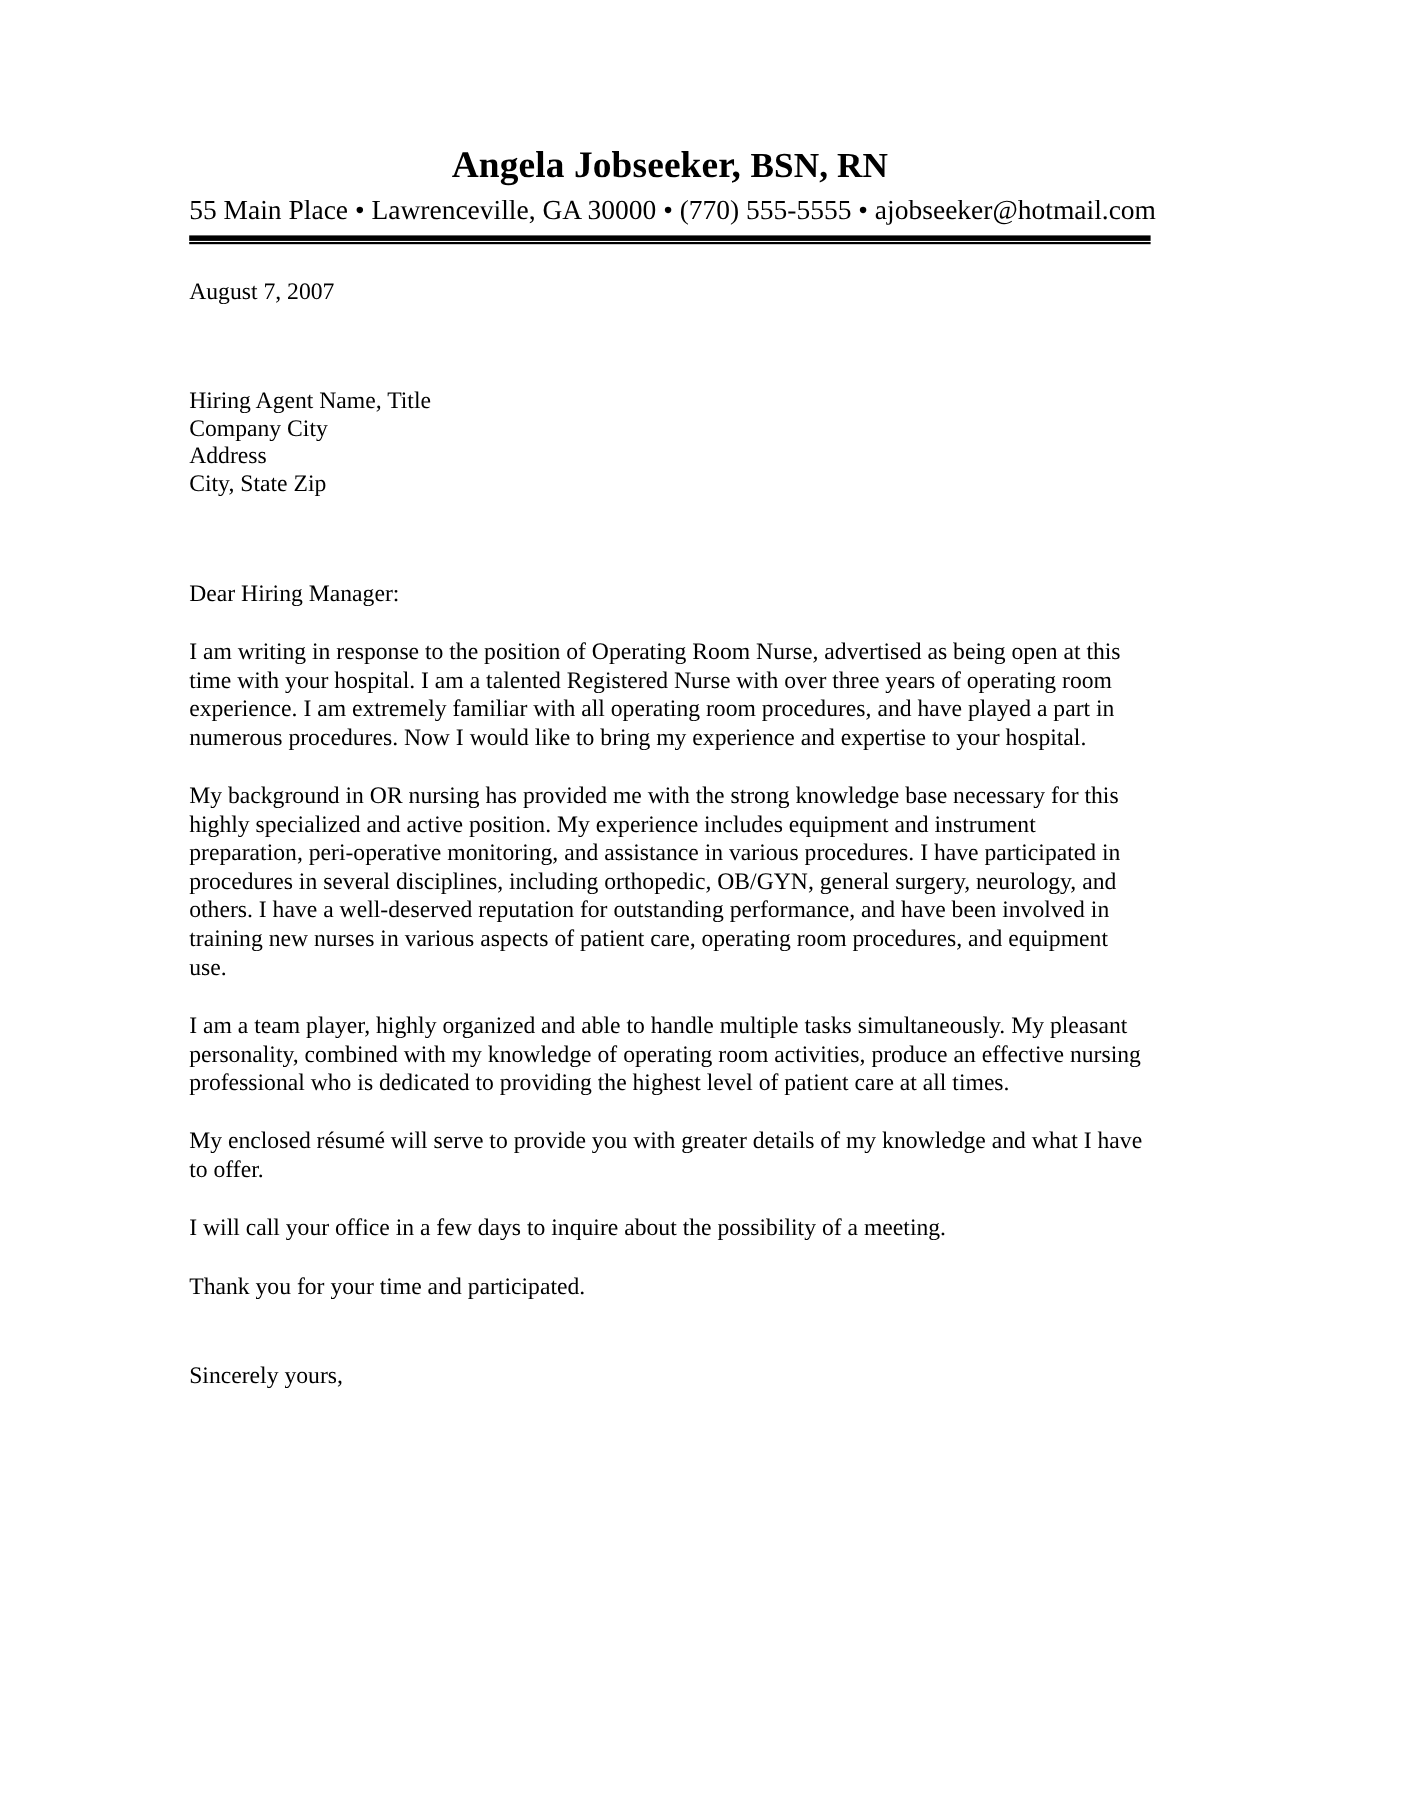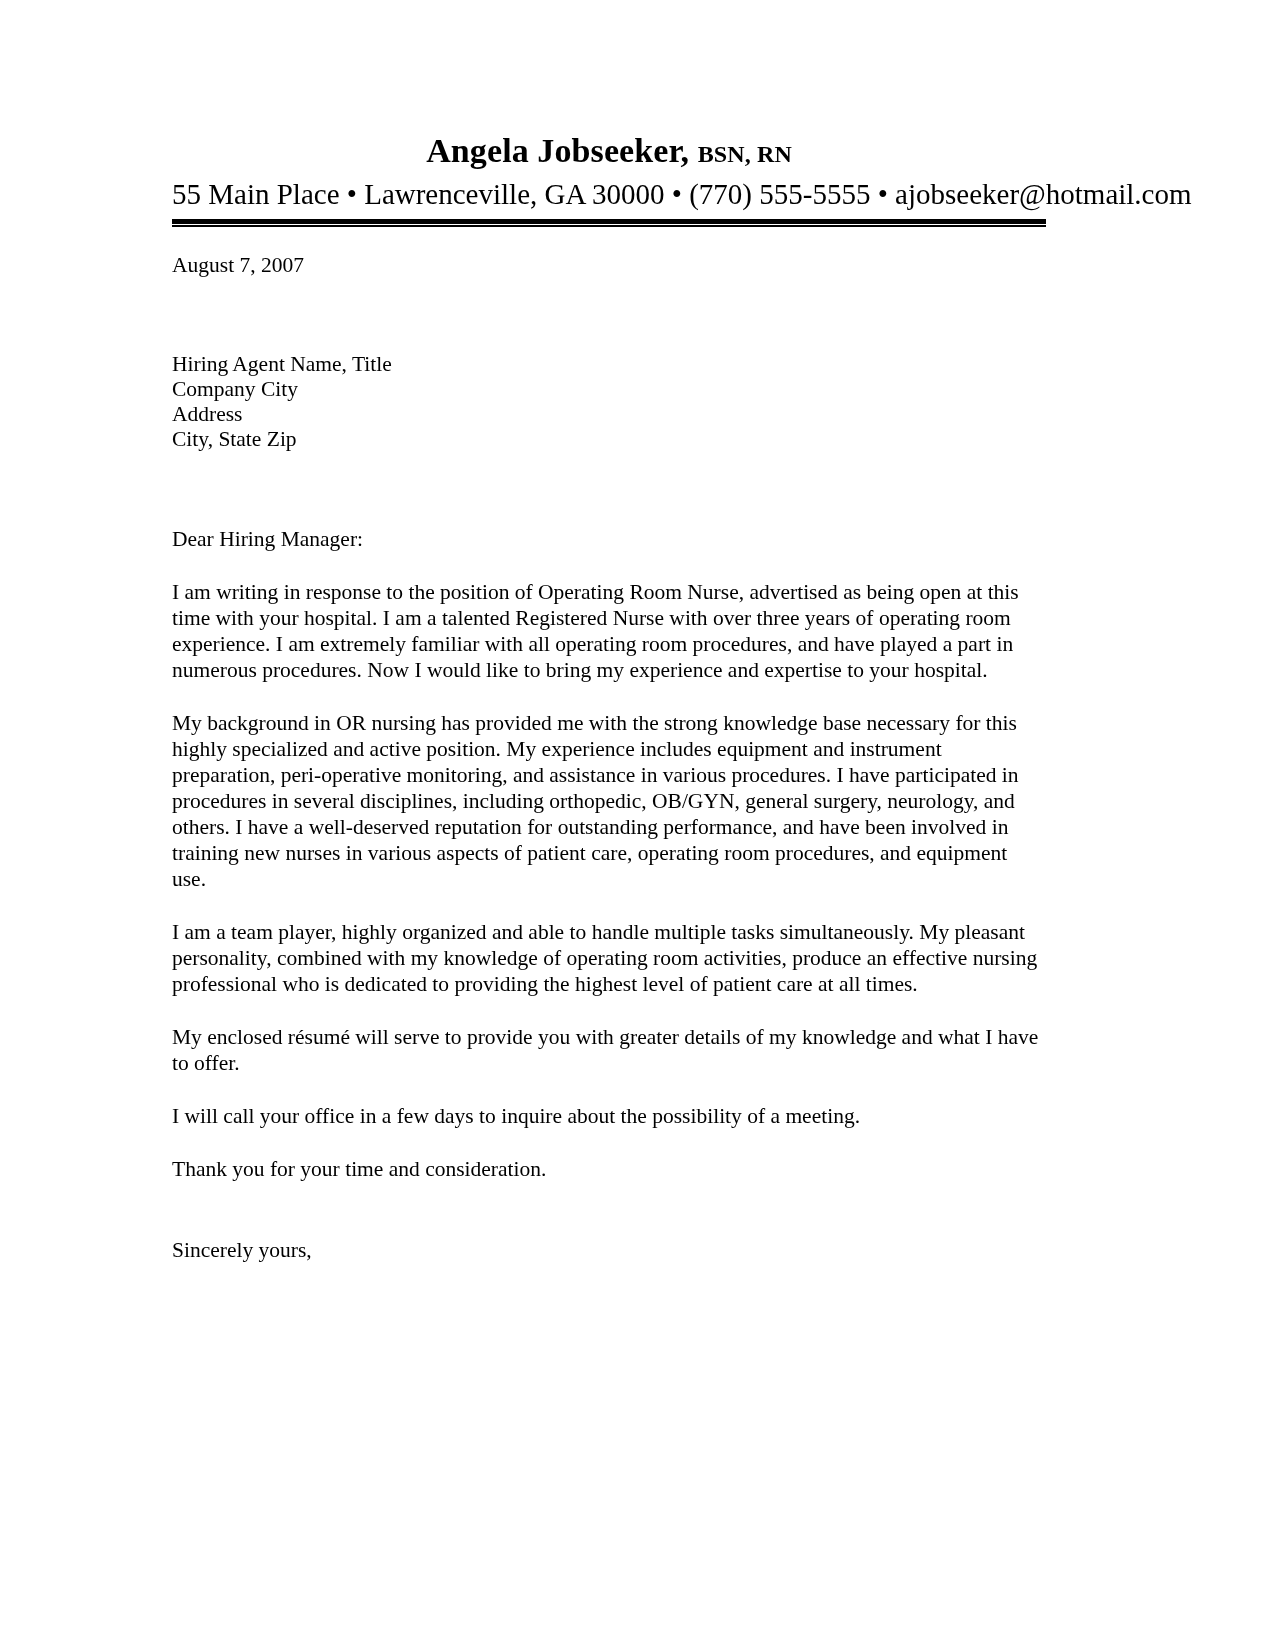--- a/index.html
+++ b/index.html
@@ -34,7 +34,7 @@
     white-space: nowrap;
   }
   .lh-name .credentials {
-    font-size: 24px;
+    font-size: 32px;
     font-weight: bold;
   }
   .lh-contact {

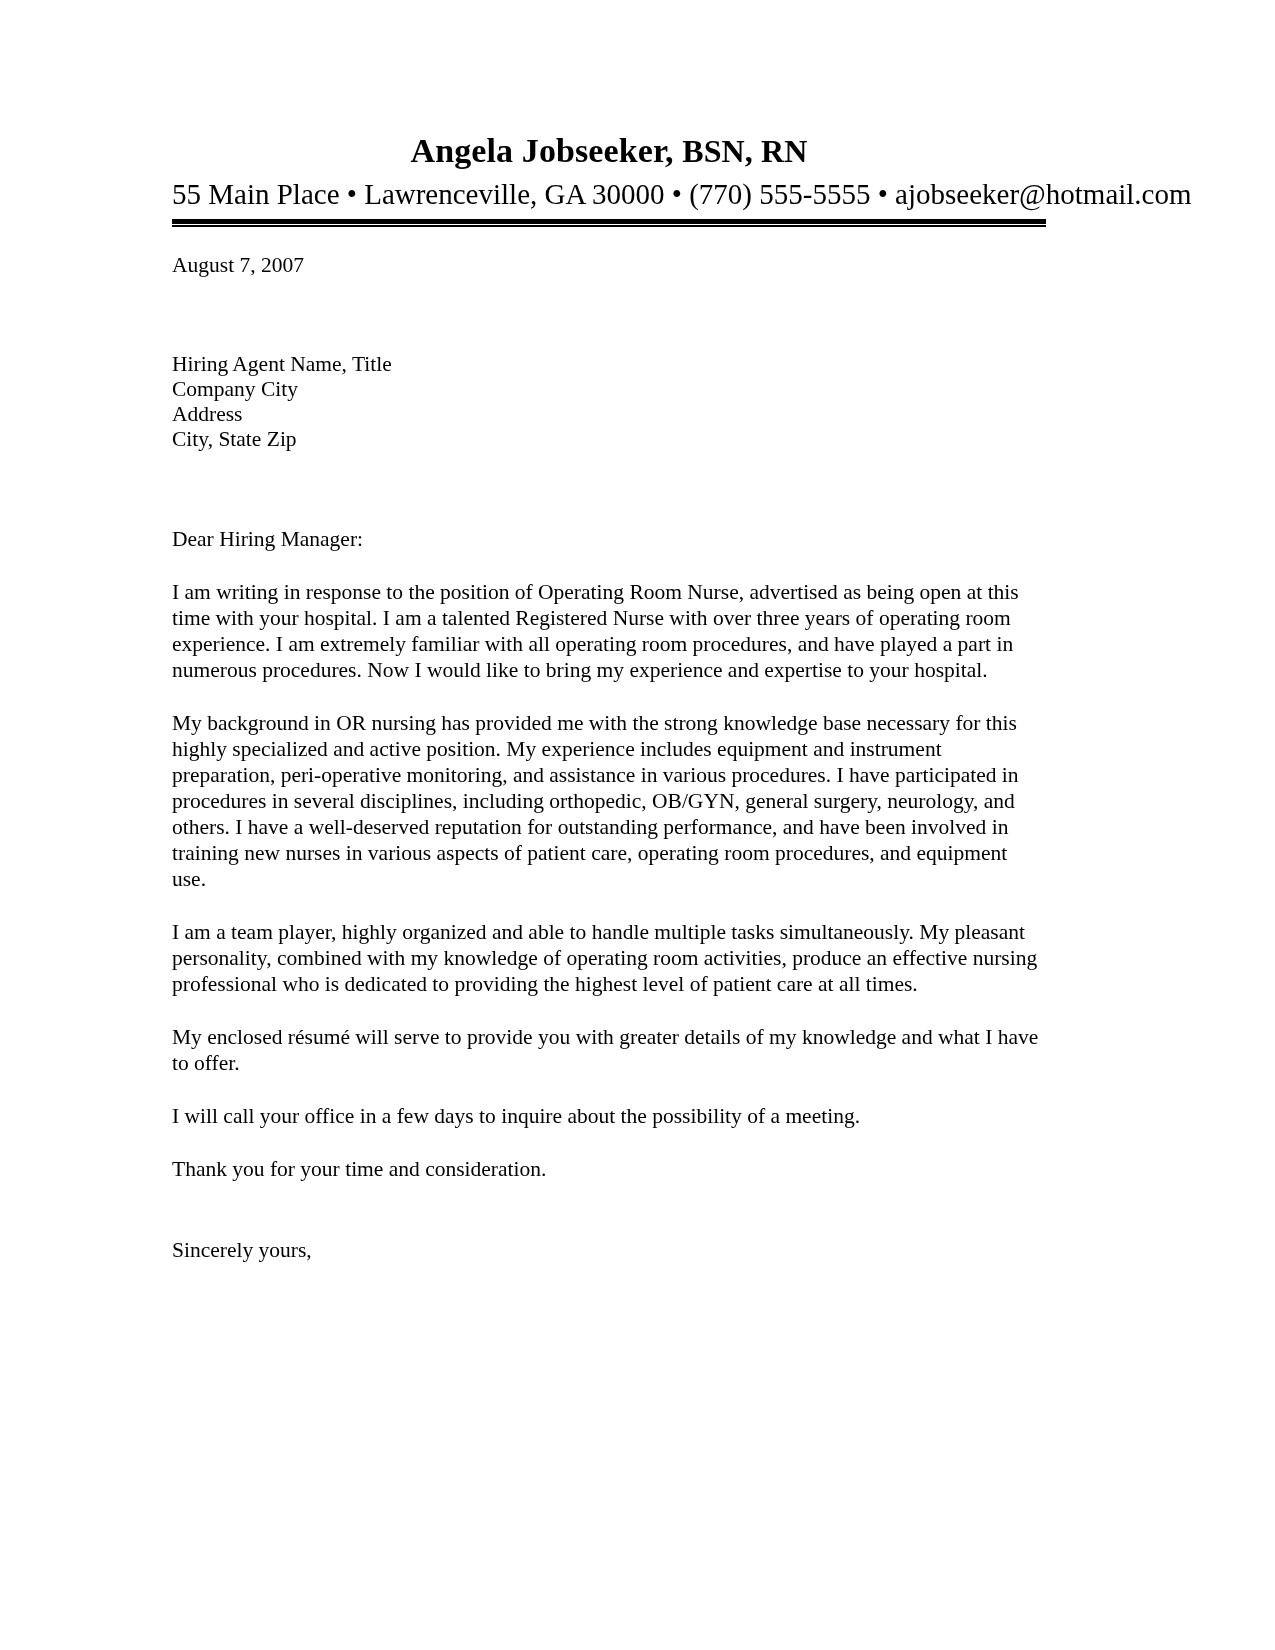--- a/index.html
+++ b/index.html
@@ -39,7 +39,7 @@
   }
   .lh-contact {
     text-align: center;
-    font-size: 29px;
+    font-size: 25px;
     line-height: 1.2;
     margin-top: 6px;
     white-space: nowrap;

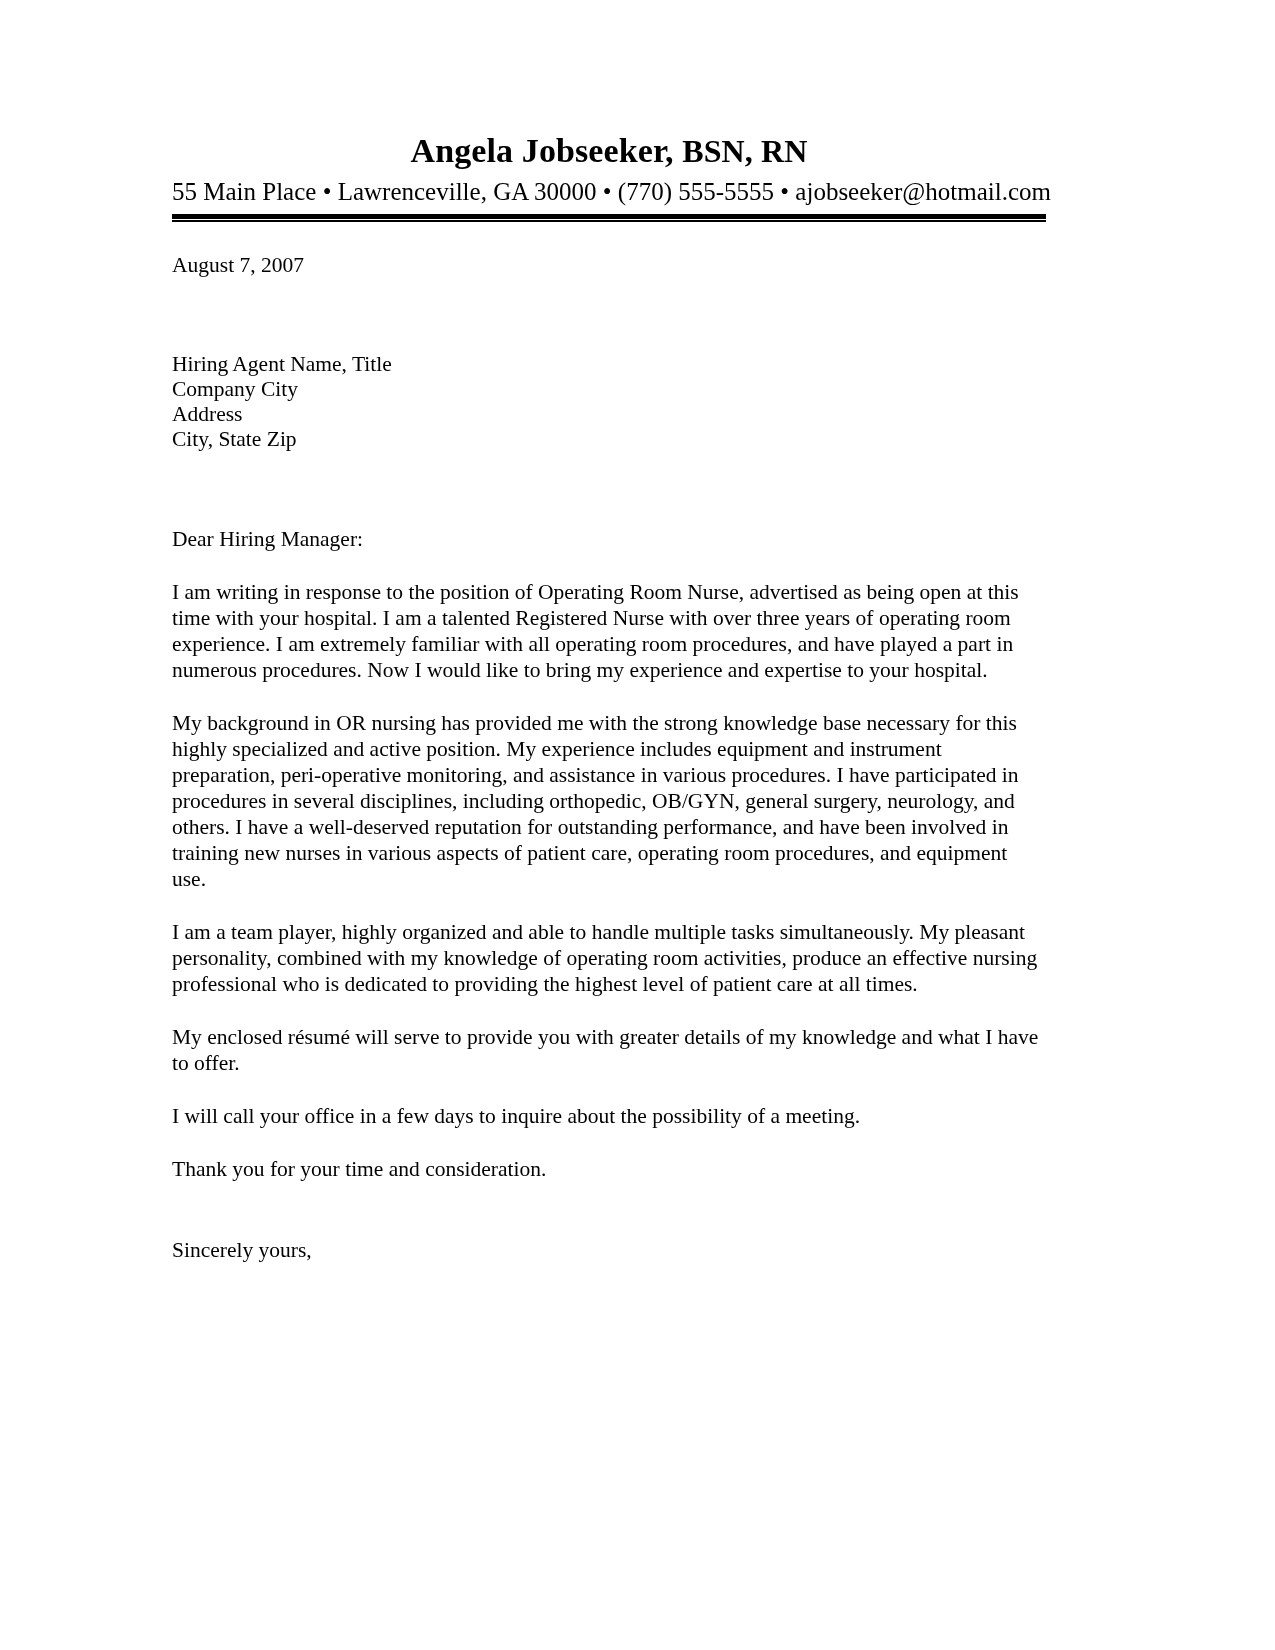--- a/index.html
+++ b/index.html
@@ -110,7 +110,7 @@
     <p class="para">I am a team player, highly organized and able to handle multiple tasks simultaneously.  My pleasant personality, combined with my knowledge of operating room activities, produce an effective nursing professional who is dedicated to providing the highest level of patient care at all times.</p>
     <p class="para">My enclosed résumé will serve to provide you with greater details of my knowledge and what I have to offer.</p>
     <p class="para">I will call your office in a few days to inquire about the possibility of a meeting.</p>
-    <p class="para">Thank you for your time and consideration.</p>
+    <p class="para">Thank you for your time and participated.</p>
 
     <div class="closing">Sincerely yours,</div>
 

